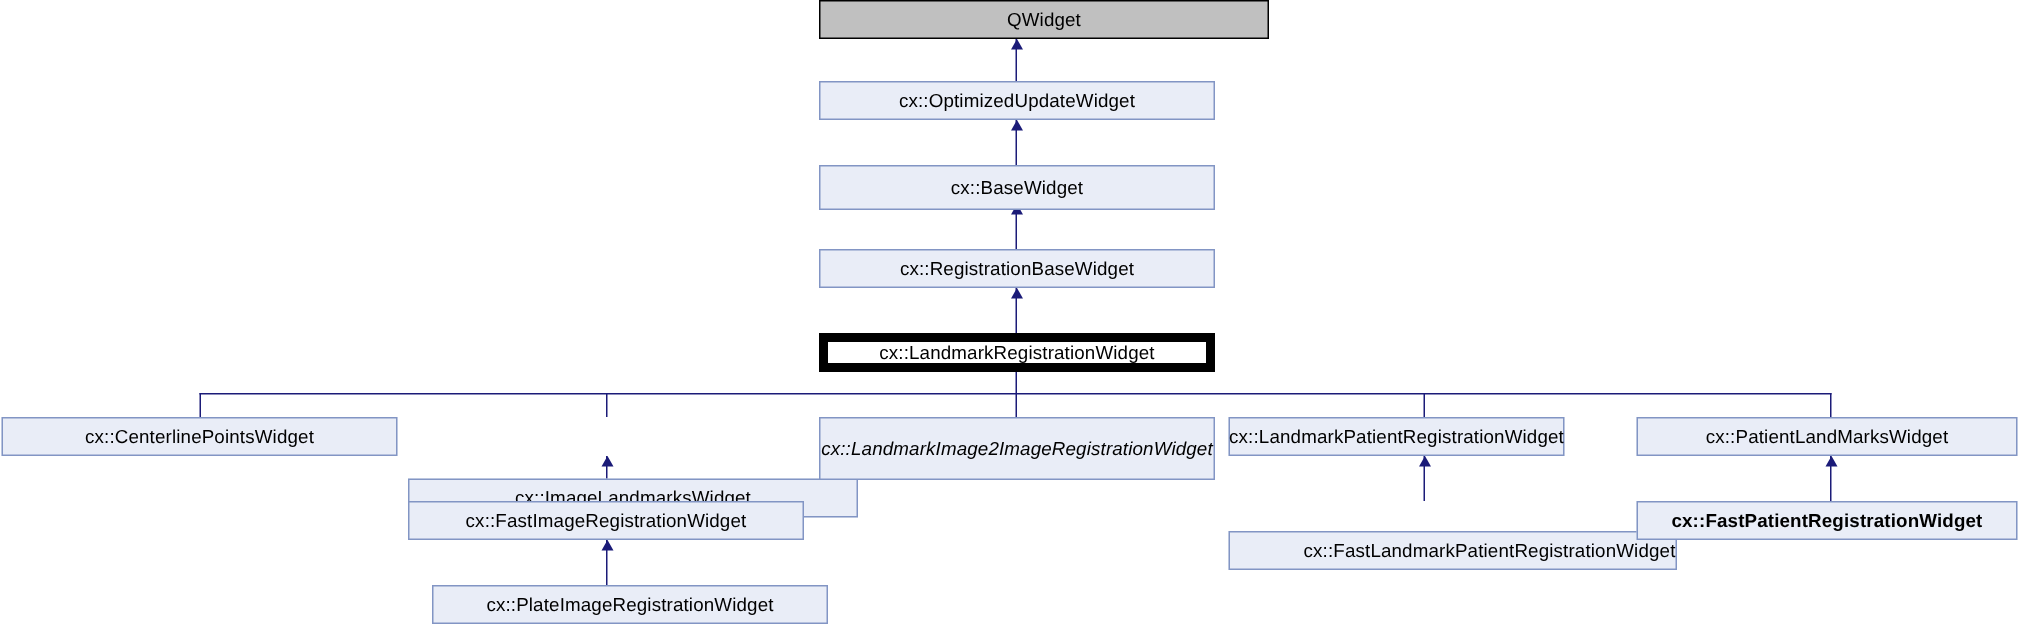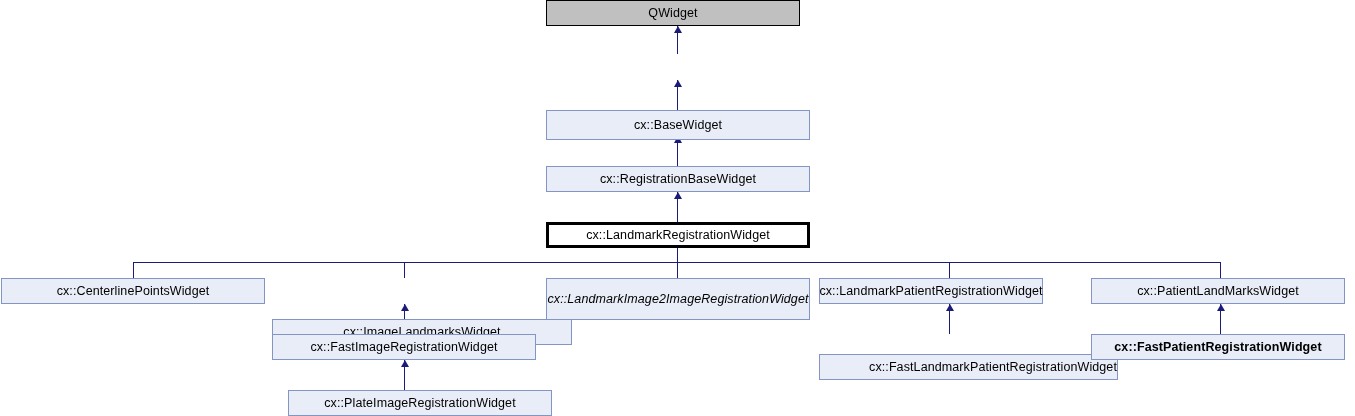--- a/index.html
+++ b/index.html
@@ -90,7 +90,7 @@
   <div class="edge v" style="left:404px; top:360px; height:30px;"></div>
   <div class="arrow" style="left:401px; top:360px;"></div>
 
-  <div class="node root" style="left:546px; top:0px; width:254px; height:26px;">
+  <div class="node root" style="left:546px; top:0px; width:300px; height:26px;">
     <span>QWidget</span>
   </div>
 

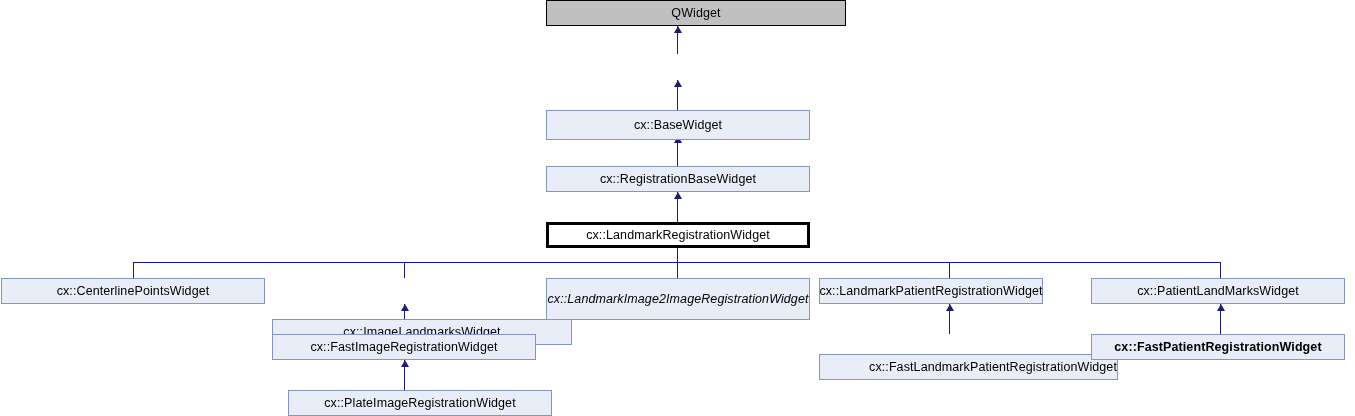--- a/index.html
+++ b/index.html
@@ -94,6 +94,9 @@
     <span>QWidget</span>
   </div>
 
+  <div class="node" style="left:546px; top:54px; width:264px; height:26px;">
+    <span>cx::OptimizedUpdateWidget</span>
+  </div>
 
   <div class="node" style="left:546px; top:110px; width:264px; height:30px;">
     <span>cx::BaseWidget</span>

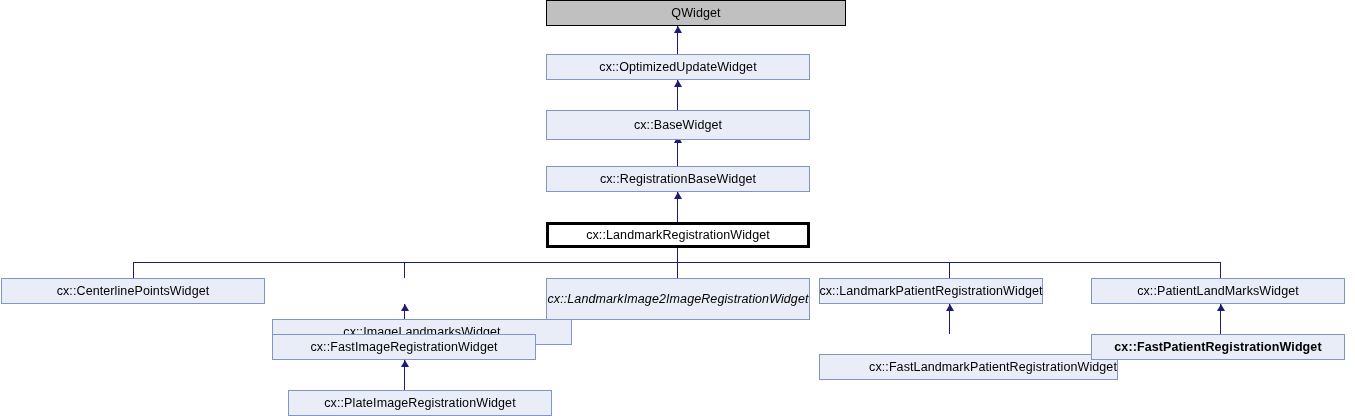--- a/index.html
+++ b/index.html
@@ -35,7 +35,7 @@
   }
   .node.current {
     background: #ffffff;
-    border: 3px solid #000000;
+    border: 6px solid #000000;
   }
   .edge {
     position: absolute;

